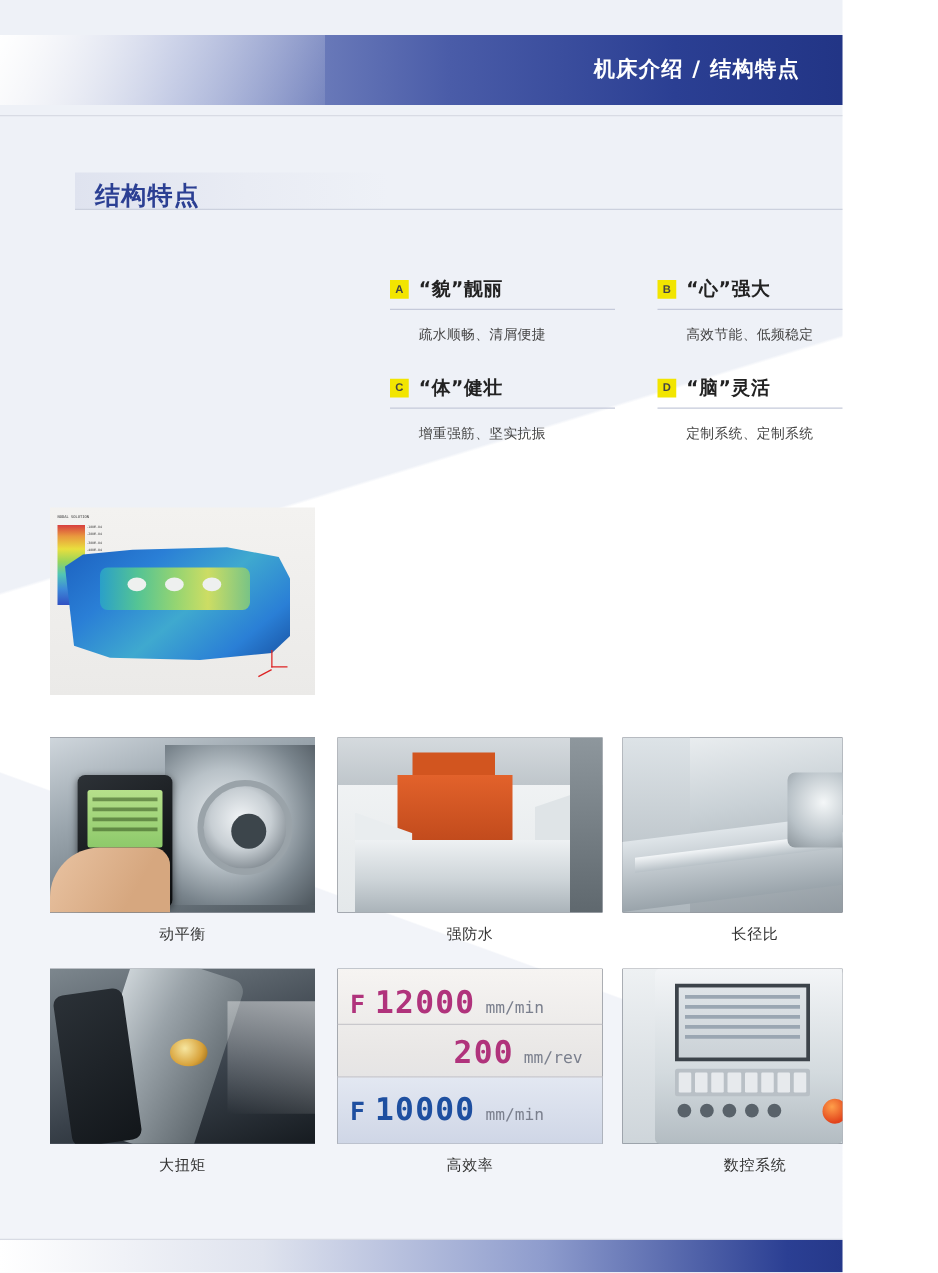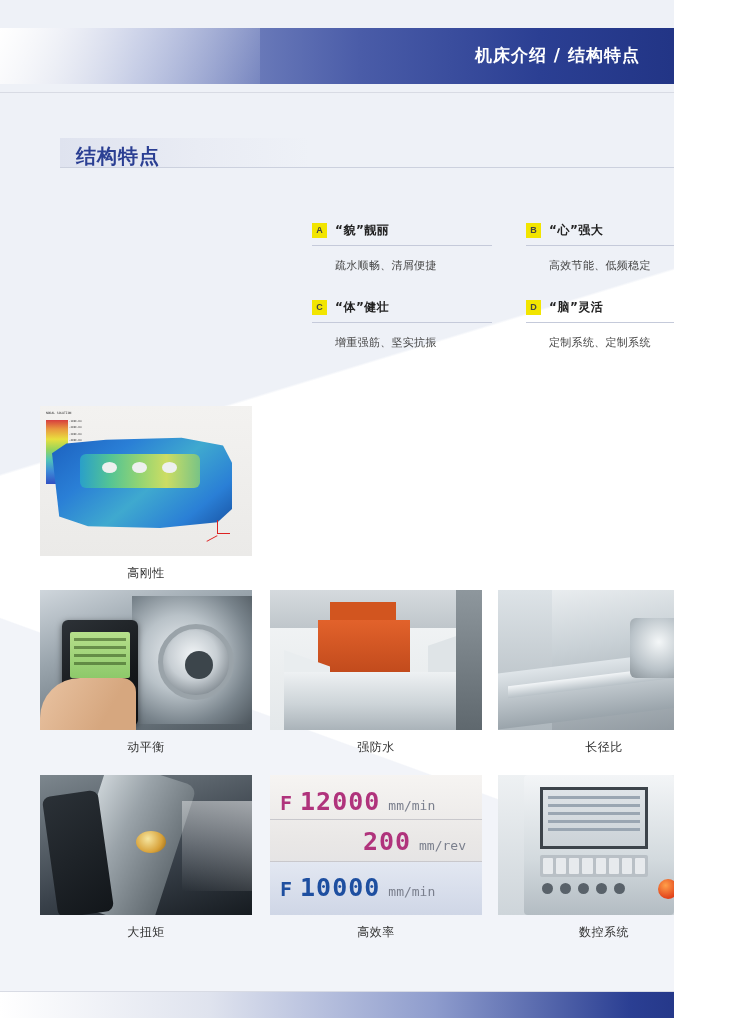--- a/index.html
+++ b/index.html
@@ -113,7 +113,7 @@
     font-family: "Liberation Sans", sans-serif;
   }
   .feat-title {
-    font-size: 12px;
+    font-size: 15px;
     font-weight: bold;
     color: #222;
     letter-spacing: 0.5px;

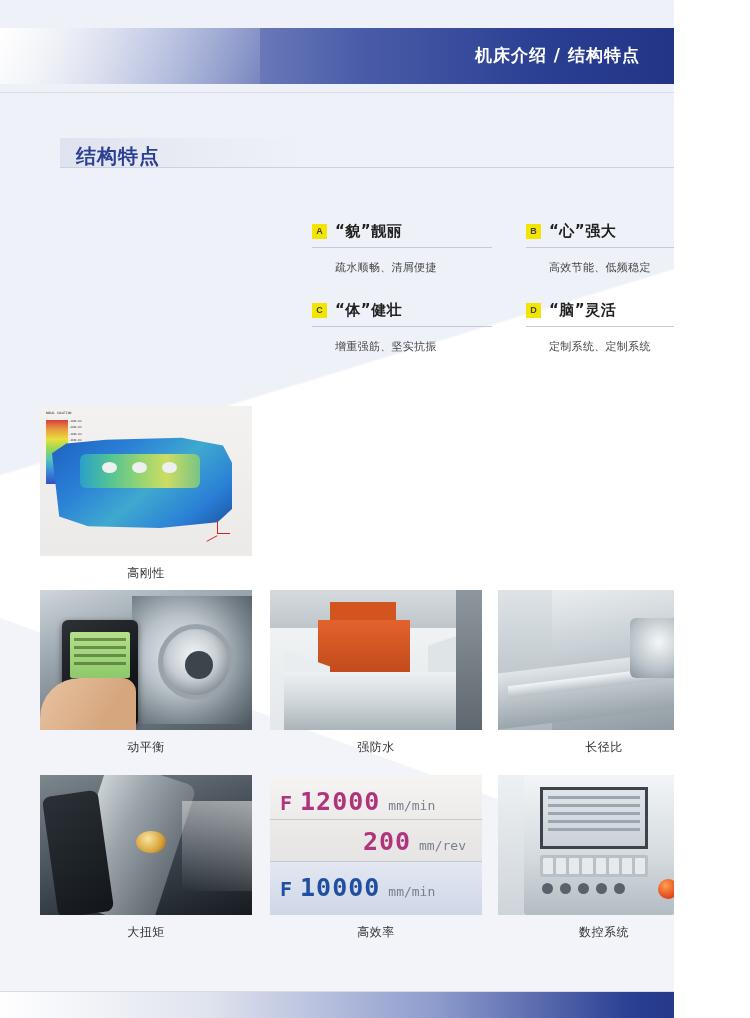--- a/index.html
+++ b/index.html
@@ -371,7 +371,6 @@
         </div>
       </div>
     </div>
-    <div class="caption">高刚性</div>
   </div>
 
   <div class="photo-block row-photo p-balance">

